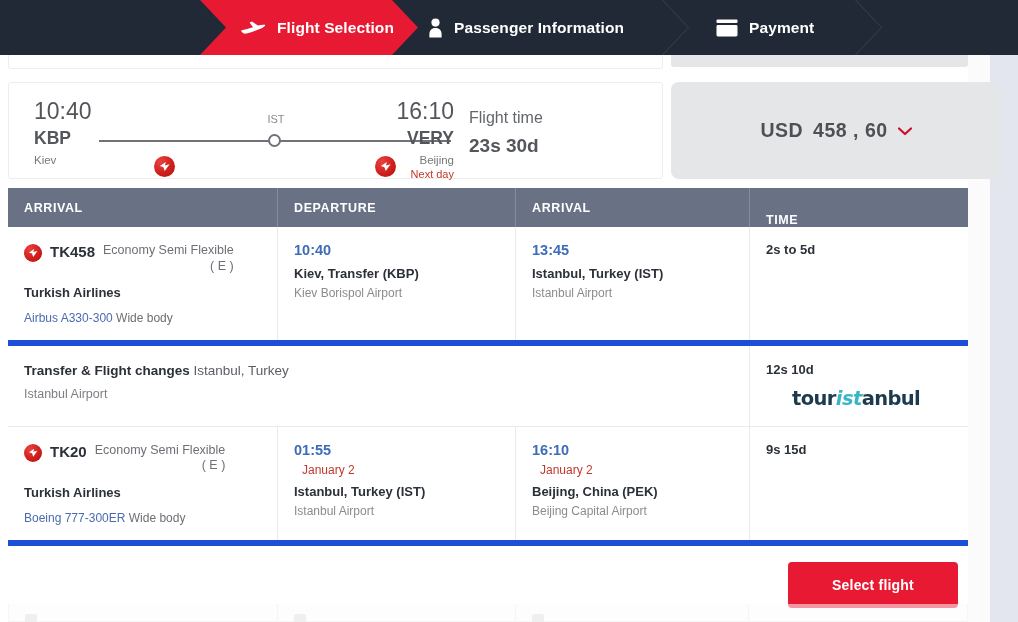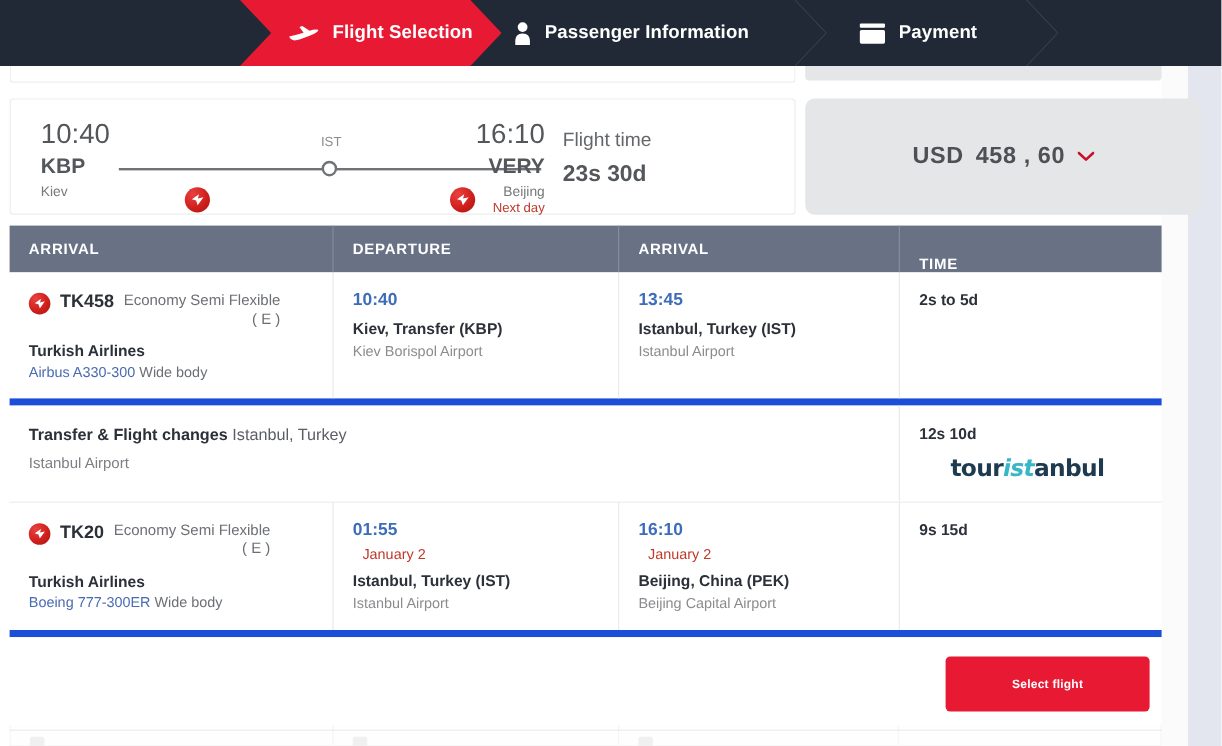--- a/index.html
+++ b/index.html
@@ -167,7 +167,7 @@
   .f-fare { font-size: 12.5px; color: #6c6f74; line-height: 1.25; max-width: 152px; }
   .f-fare .paren { display: block; text-align: right; }
   .f-carrier { font-size: 13px; font-weight: bold; color: #2c3038; margin-top: 12px; line-height: 1; }
-  .f-craft { font-size: 12px; color: #6c6f74; margin-top: 5px; line-height: 1; }
+  .f-craft { font-size: 12px; color: #6c6f74; margin-top: 13px; line-height: 1; }
   .f-craft .blue { color: #4a6bb0; }
 
   .d-time { font-size: 14.5px; font-weight: bold; color: #3d6cb9; line-height: 1; }

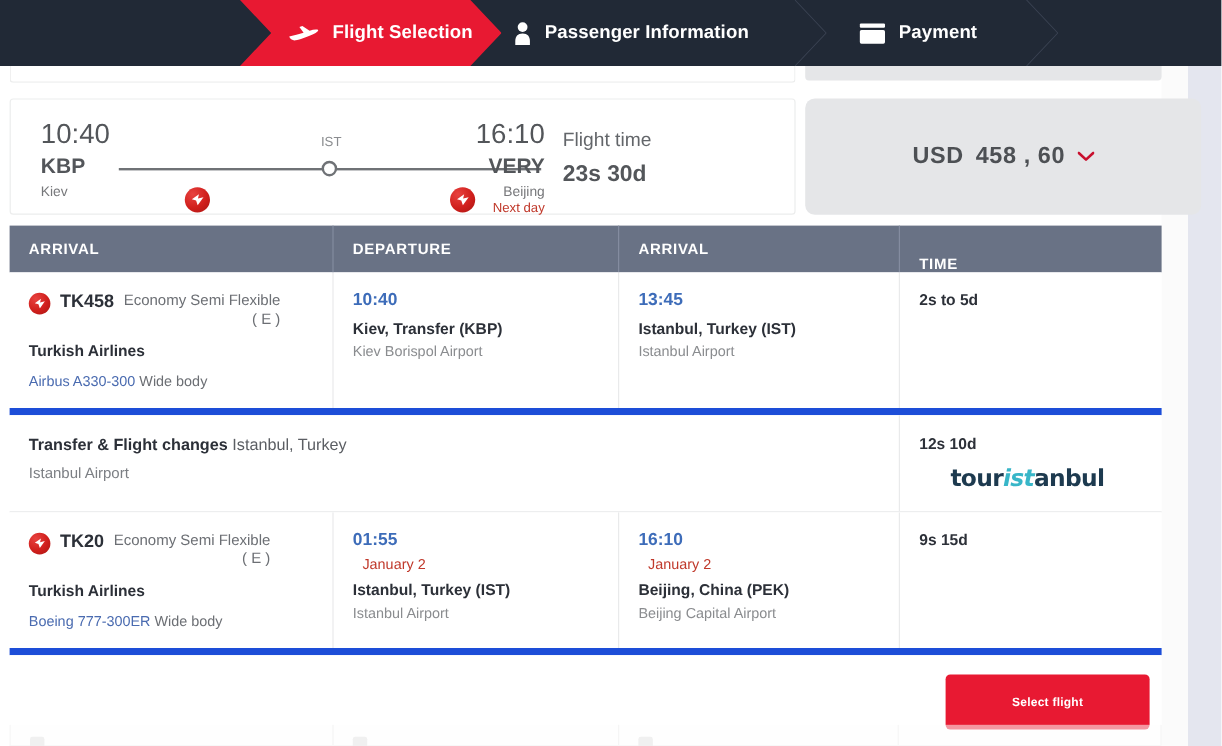--- a/index.html
+++ b/index.html
@@ -202,7 +202,7 @@
     width: 170px; height: 46px; background: #e81932; color: #ffffff;
     border: none; border-radius: 4px; cursor: pointer;
     font-family: "Liberation Sans", sans-serif;
-    font-size: 10px; font-weight: bold; letter-spacing: .2px;
+    font-size: 14px; font-weight: bold; letter-spacing: .2px;
   }
 
   

